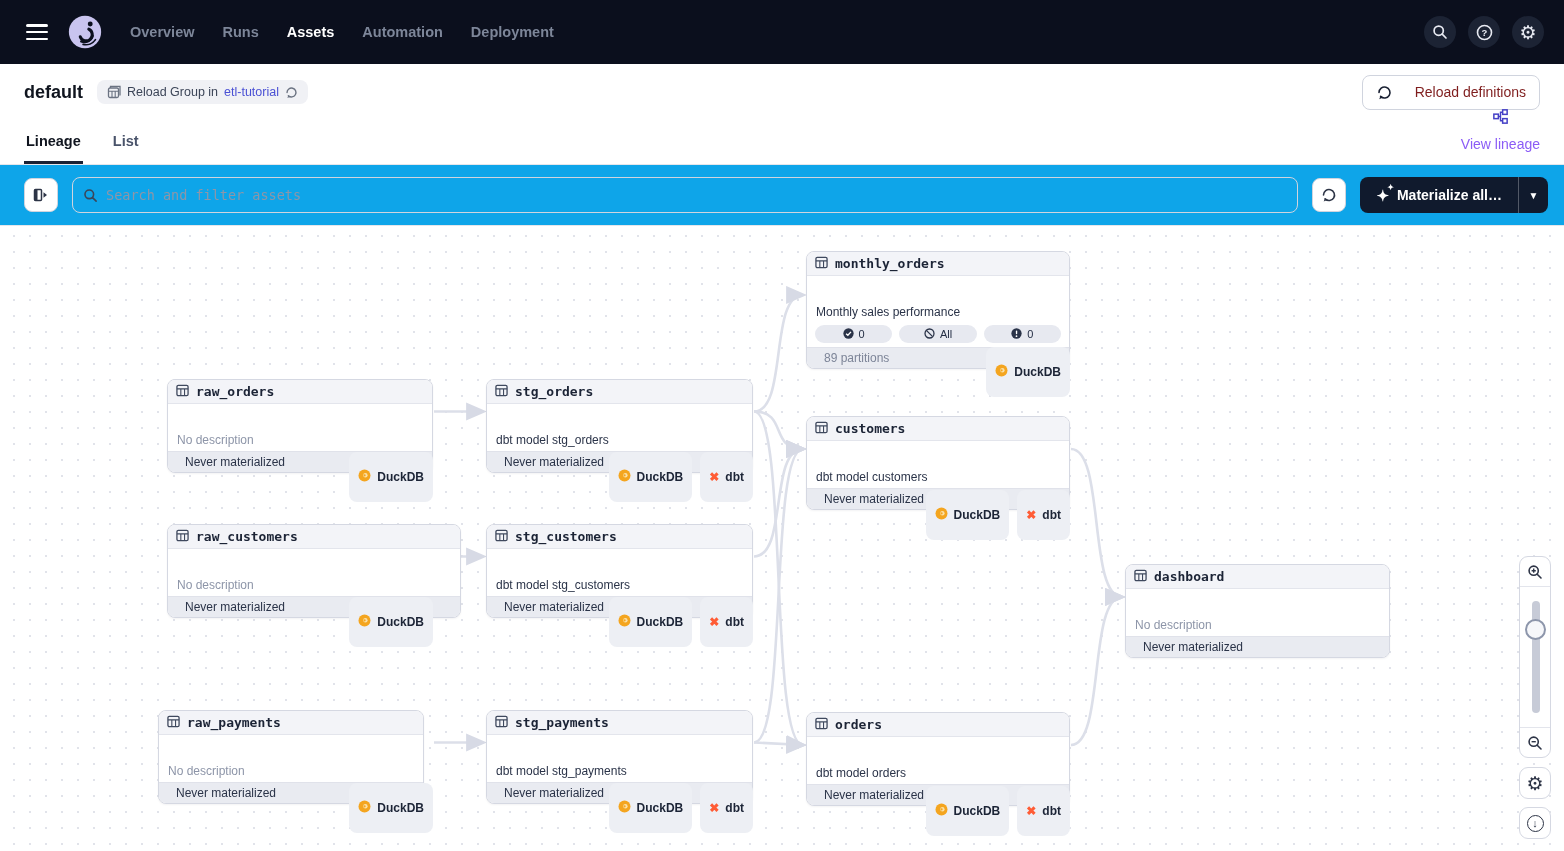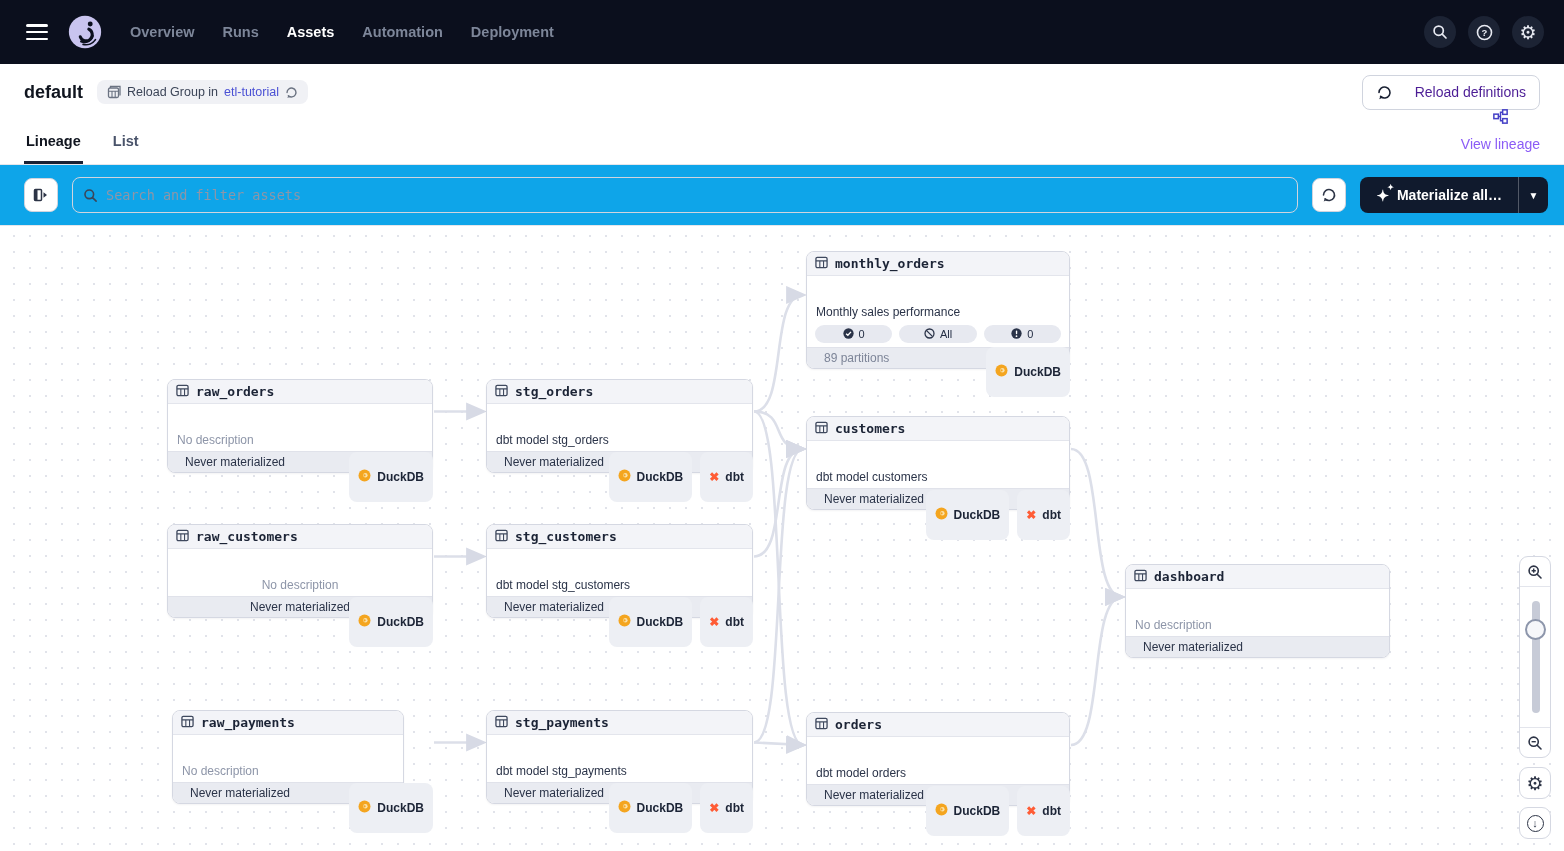--- a/index.html
+++ b/index.html
@@ -23,7 +23,7 @@
   .group-badge { display:inline-flex; align-items:center; gap:6px; background:#f0f1f5; border-radius:8px; padding:5px 10px; font-size:12.5px; color:#3c4558; }
   .group-badge a { color:#4a50d4; text-decoration:none; cursor:pointer; }
   .header-right { margin-left:auto; }
-  .reload-btn { display:inline-flex; align-items:center; gap:22px; border:1px solid #d0d4de; border-radius:8px; background:#fff; padding:8px 13px; font-size:14px; font-weight:500; color:#4c1d95; cursor:pointer; }
+  .reload-btn { display:inline-flex; align-items:center; gap:22px; border:1px solid #d0d4de; border-radius:8px; background:#fff; padding:8px 13px; font-size:14px; font-weight:500; color:#7f1d1d; cursor:pointer; }
 
   
   .tabs-row { height:45px; display:flex; align-items:flex-end; padding:0 24px; border-bottom:1px solid #e4e6eb; background:#fff; }

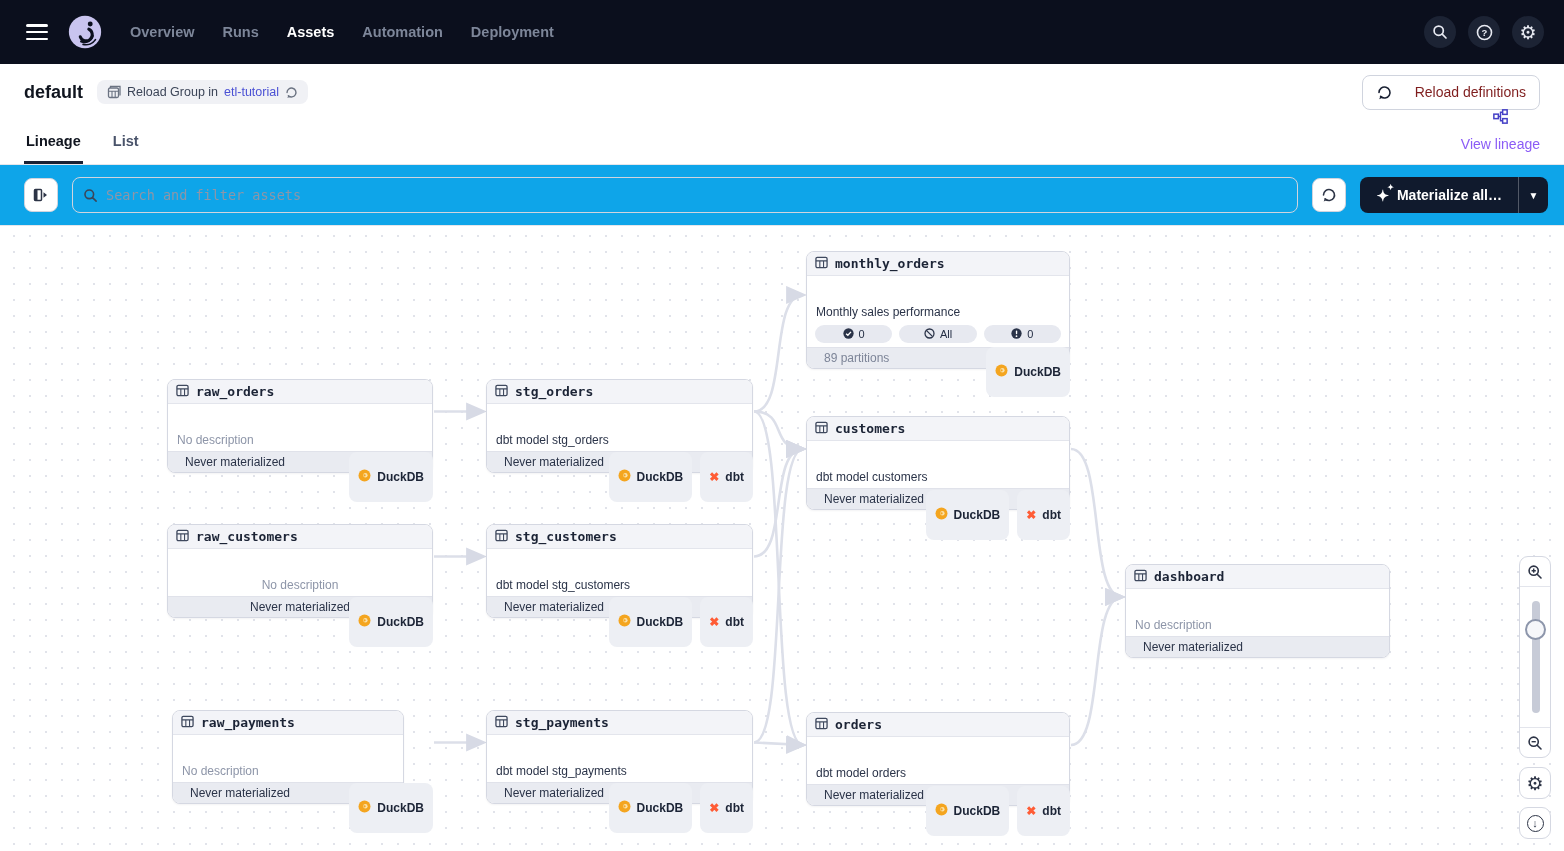--- a/index.html
+++ b/index.html
@@ -331,7 +331,7 @@
           <span>dbt</span>
         </span>
       </div>
-      <div class="node" style="left: 167px; top: 298px; width: 266px; text-align: center;">
+      <div class="node" style="left: 167px; top: 298px; width: 294px;">
         <div class="node-header">
           <span><svg width="13" height="13" viewBox="0 0 14 14">
               <rect x="1" y="1.5" width="12" height="11" rx="1.5" fill="none" stroke="#3f495e" stroke-width="1.4"></rect>

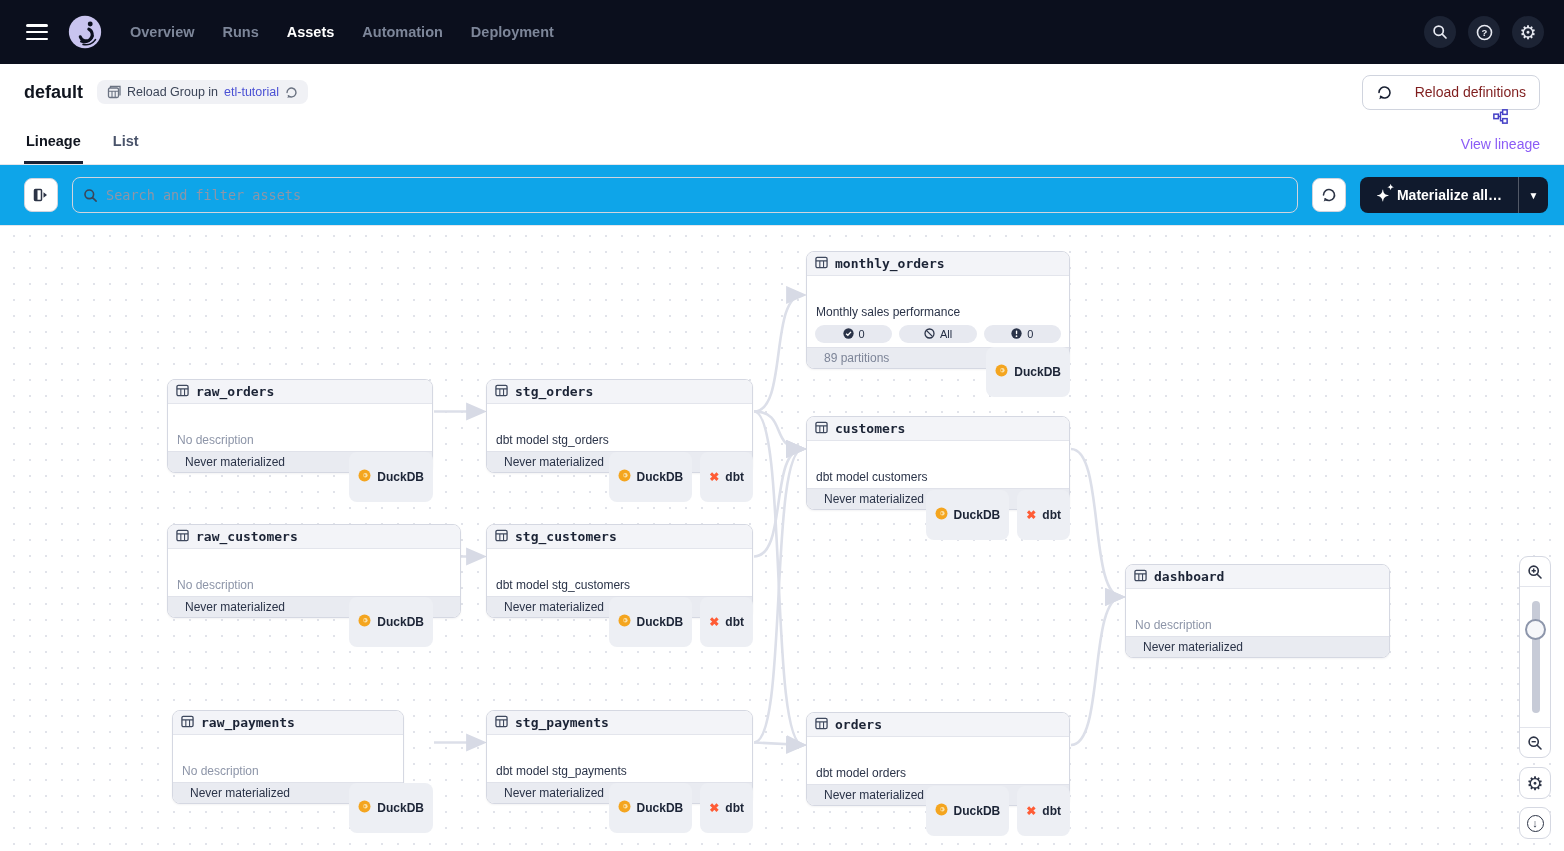--- a/index.html
+++ b/index.html
@@ -388,7 +388,7 @@
         <div class="node-desc muted">No description</div>
         <div class="node-footer">Never materialized</div>
       </div>
-      <div class="node" style="left: 172px; top: 484px; width: 232px;">
+      <div class="node" style="left: 158px; top: 484px; width: 266px;">
         <div class="node-header">
           <span><svg width="13" height="13" viewBox="0 0 14 14">
               <rect x="1" y="1.5" width="12" height="11" rx="1.5" fill="none" stroke="#3f495e" stroke-width="1.4"></rect>

